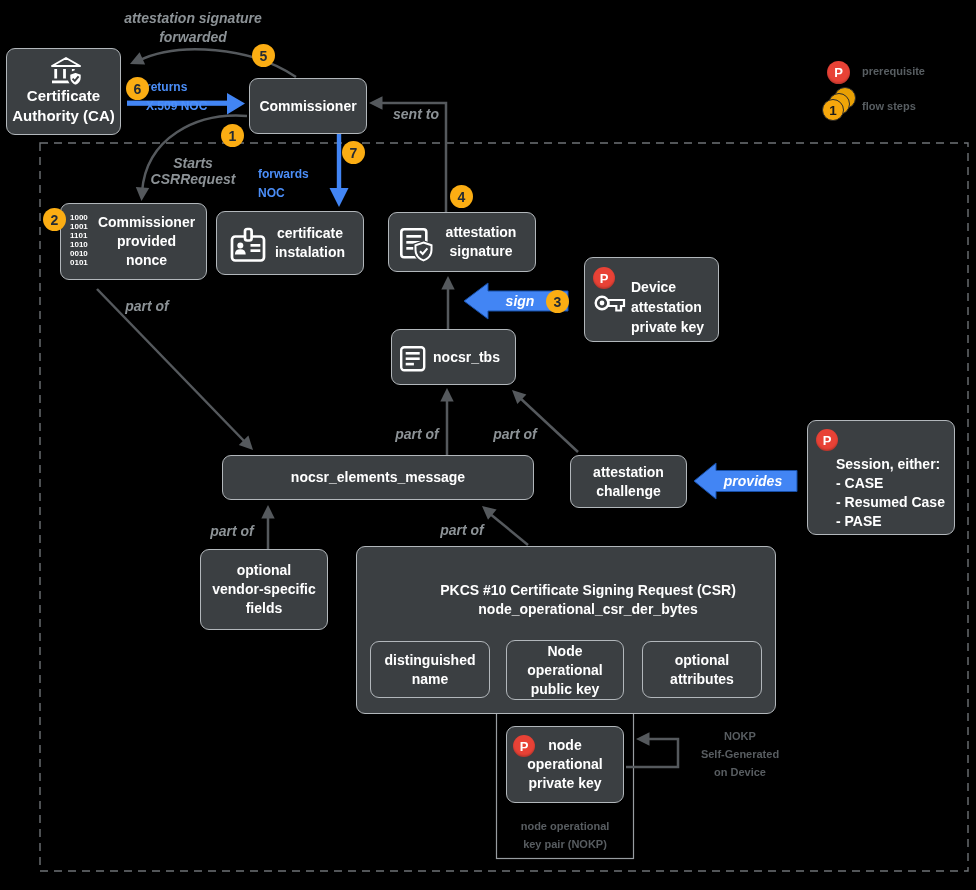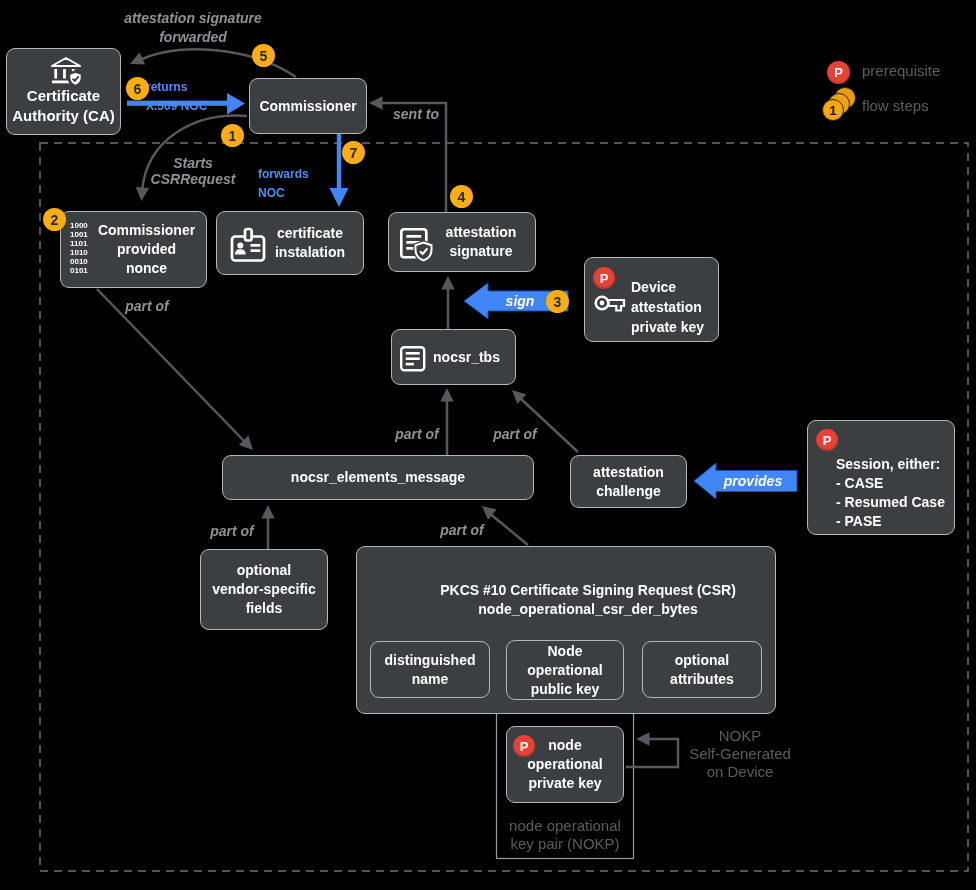--- a/index.html
+++ b/index.html
@@ -14,7 +14,7 @@
   .pcoin{position:absolute;width:22px;height:22px;border-radius:50%;background:#e84236;
         color:#fff;font-weight:bold;font-size:13px;display:flex;align-items:center;
         justify-content:center;z-index:30;box-shadow:inset 0 -1.5px 2px rgba(0,0,0,.22);}
-  .glab{position:absolute;color:#585d61;font-weight:normal;font-size:15px;line-height:18px;
+  .glab{position:absolute;color:#585d61;font-weight:bold;font-size:11px;line-height:18px;
         text-align:center;text-shadow:1.4px 1.4px 0 rgba(0,0,0,.85);}
   .ilab{position:absolute;color:#8c9296;font-weight:bold;font-style:italic;font-size:14px;
         line-height:17px;text-align:center;text-shadow:1.4px 1.4px 0 rgba(0,0,0,.85);}

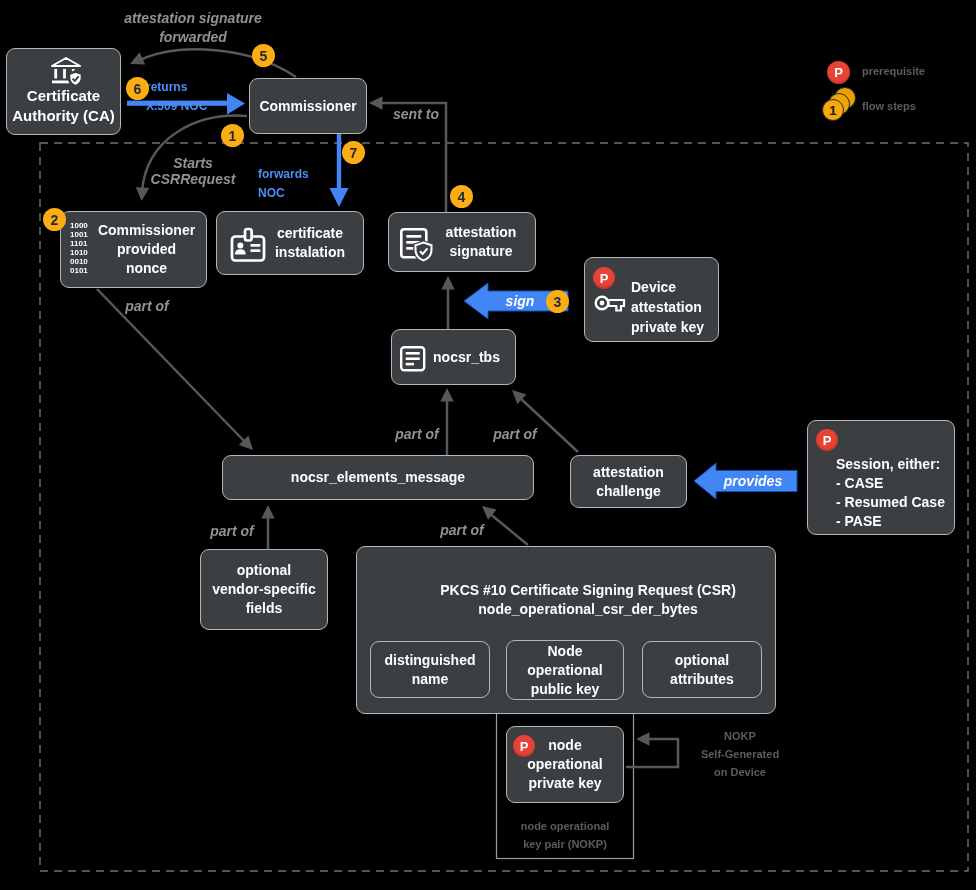--- a/index.html
+++ b/index.html
@@ -102,7 +102,7 @@
   <div style="margin-bottom:8px;">Certificate<br>Authority (CA)</div>
 </div>
 <div class="box" style="left:249px;top:78px;width:118px;height:56px;">Commissioner</div>
-<div class="box" style="left:60px;top:211px;width:147px;height:77px;">
+<div class="box" style="left:60px;top:203px;width:147px;height:77px;">
   <div style="position:absolute;left:9px;top:9px;width:30px;font-size:8px;line-height:9px;text-align:left;">1000<br>1001<br>1101<br>1010<br>0010<br>0101</div>
   <div style="margin-left:26px;">Commissioner<br>provided<br>nonce</div>
 </div>

